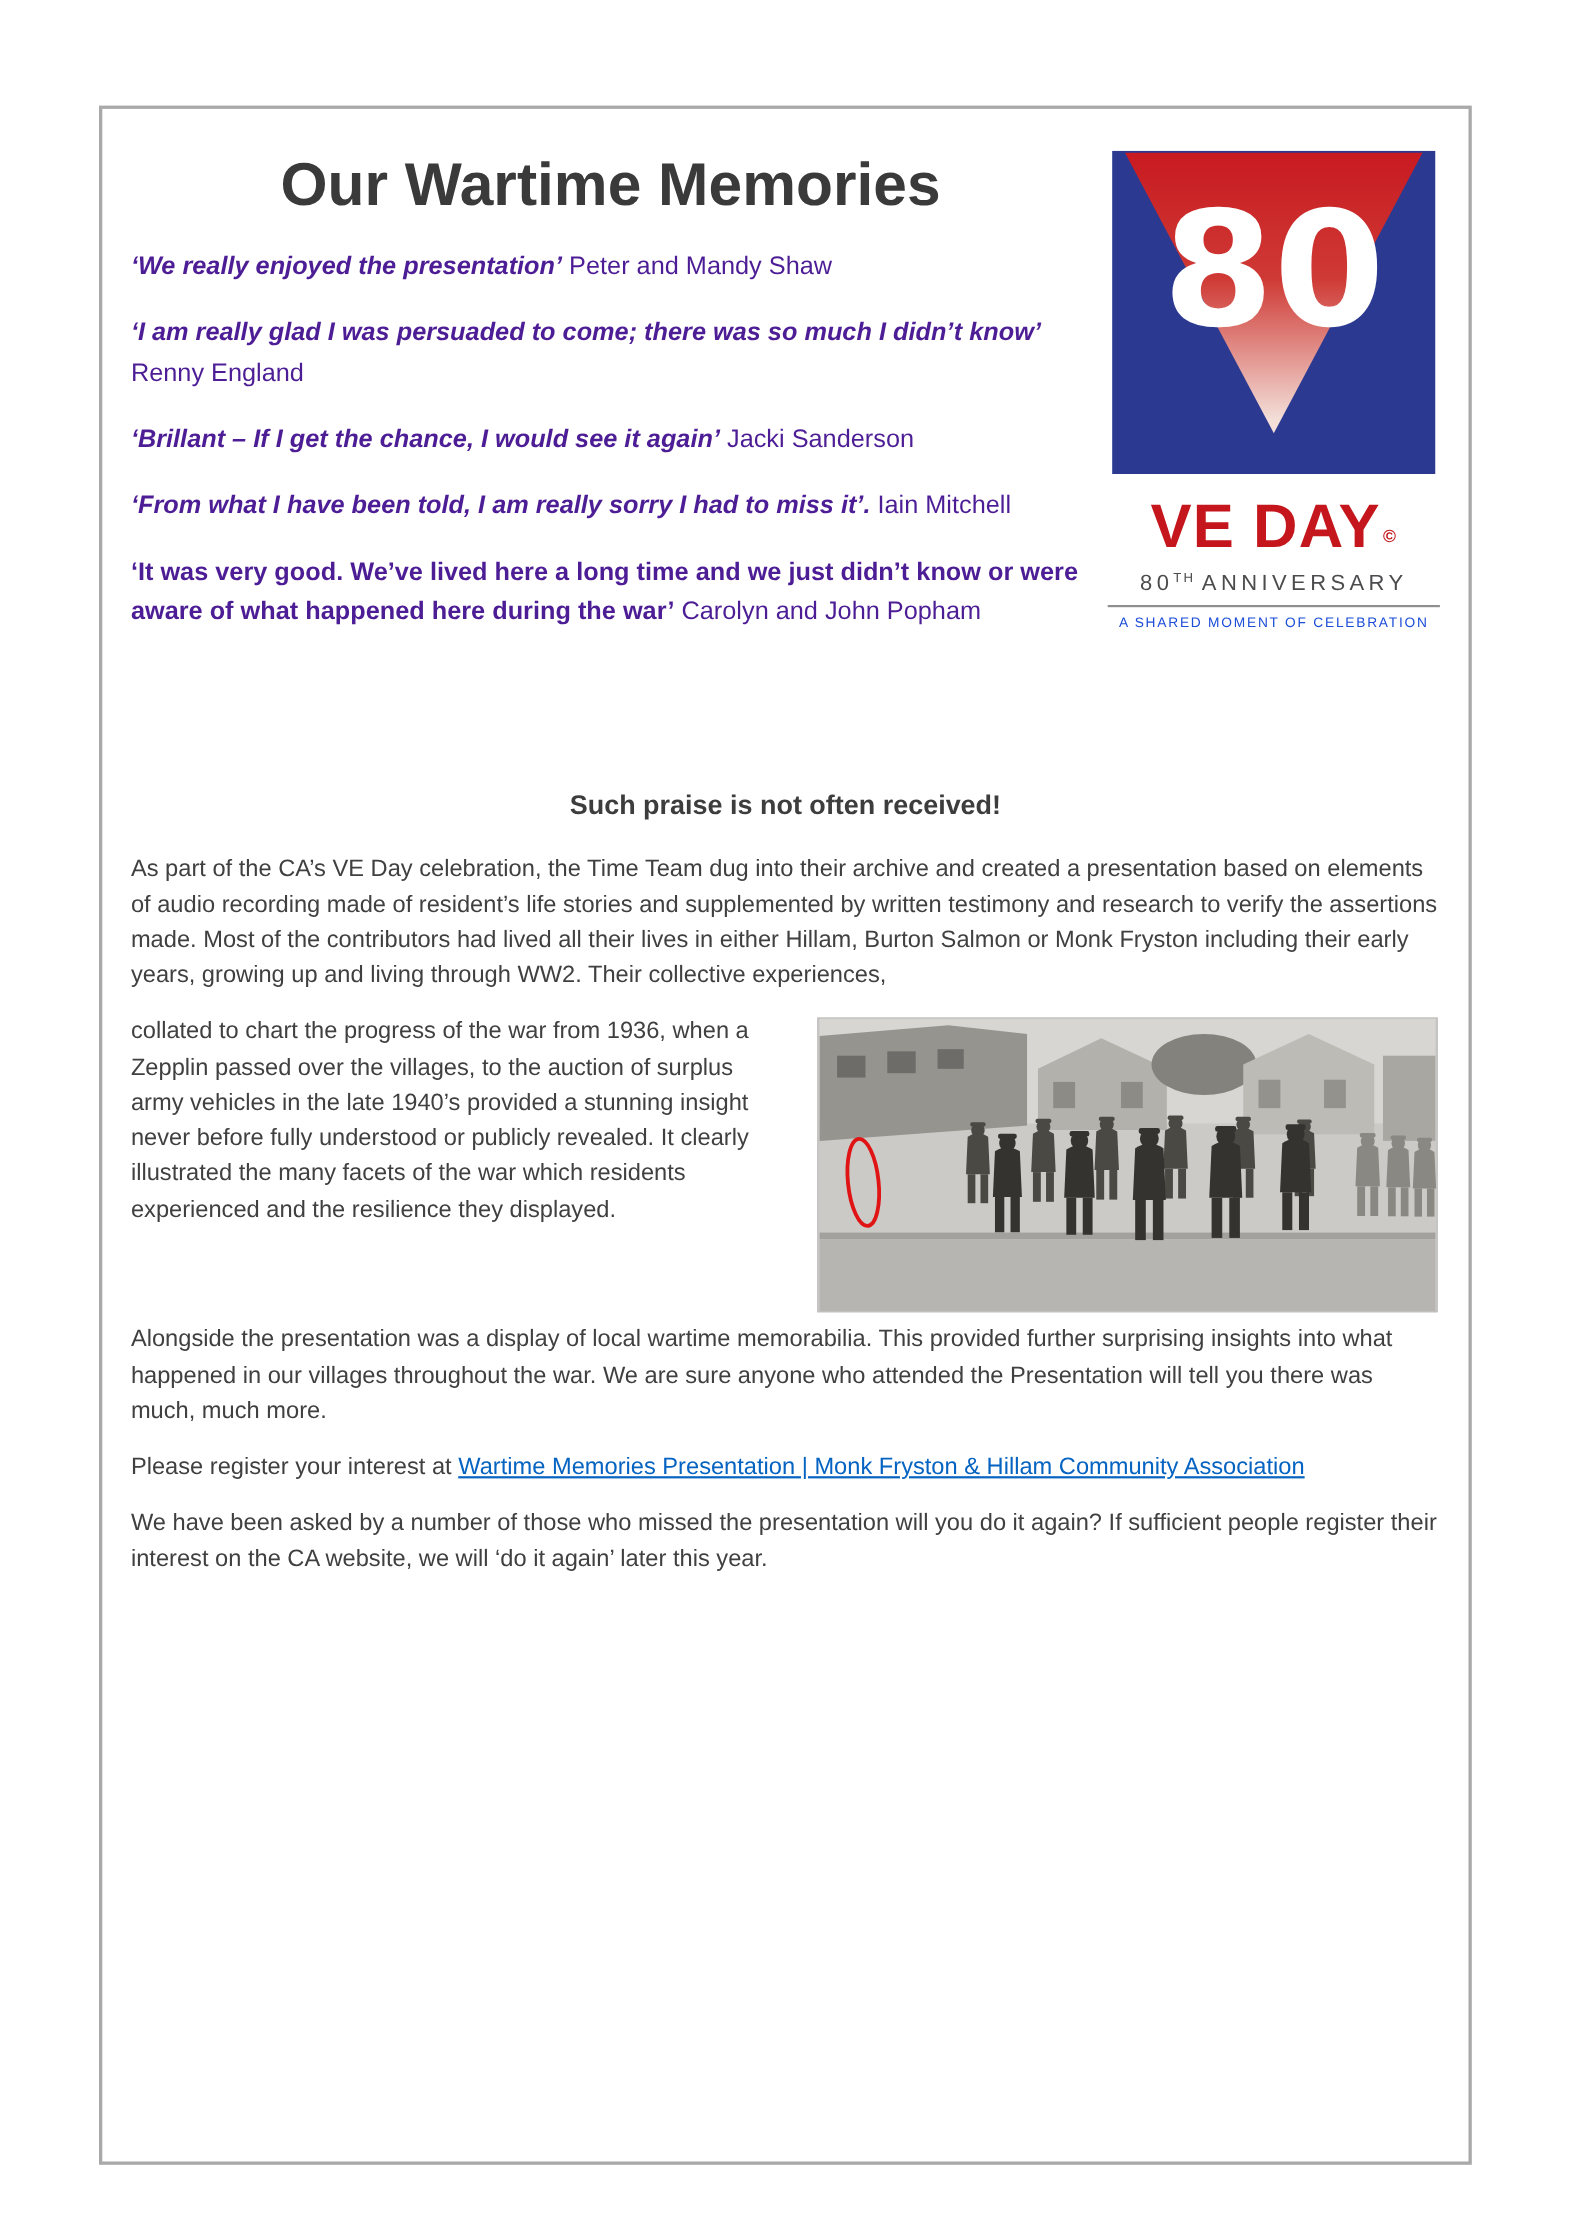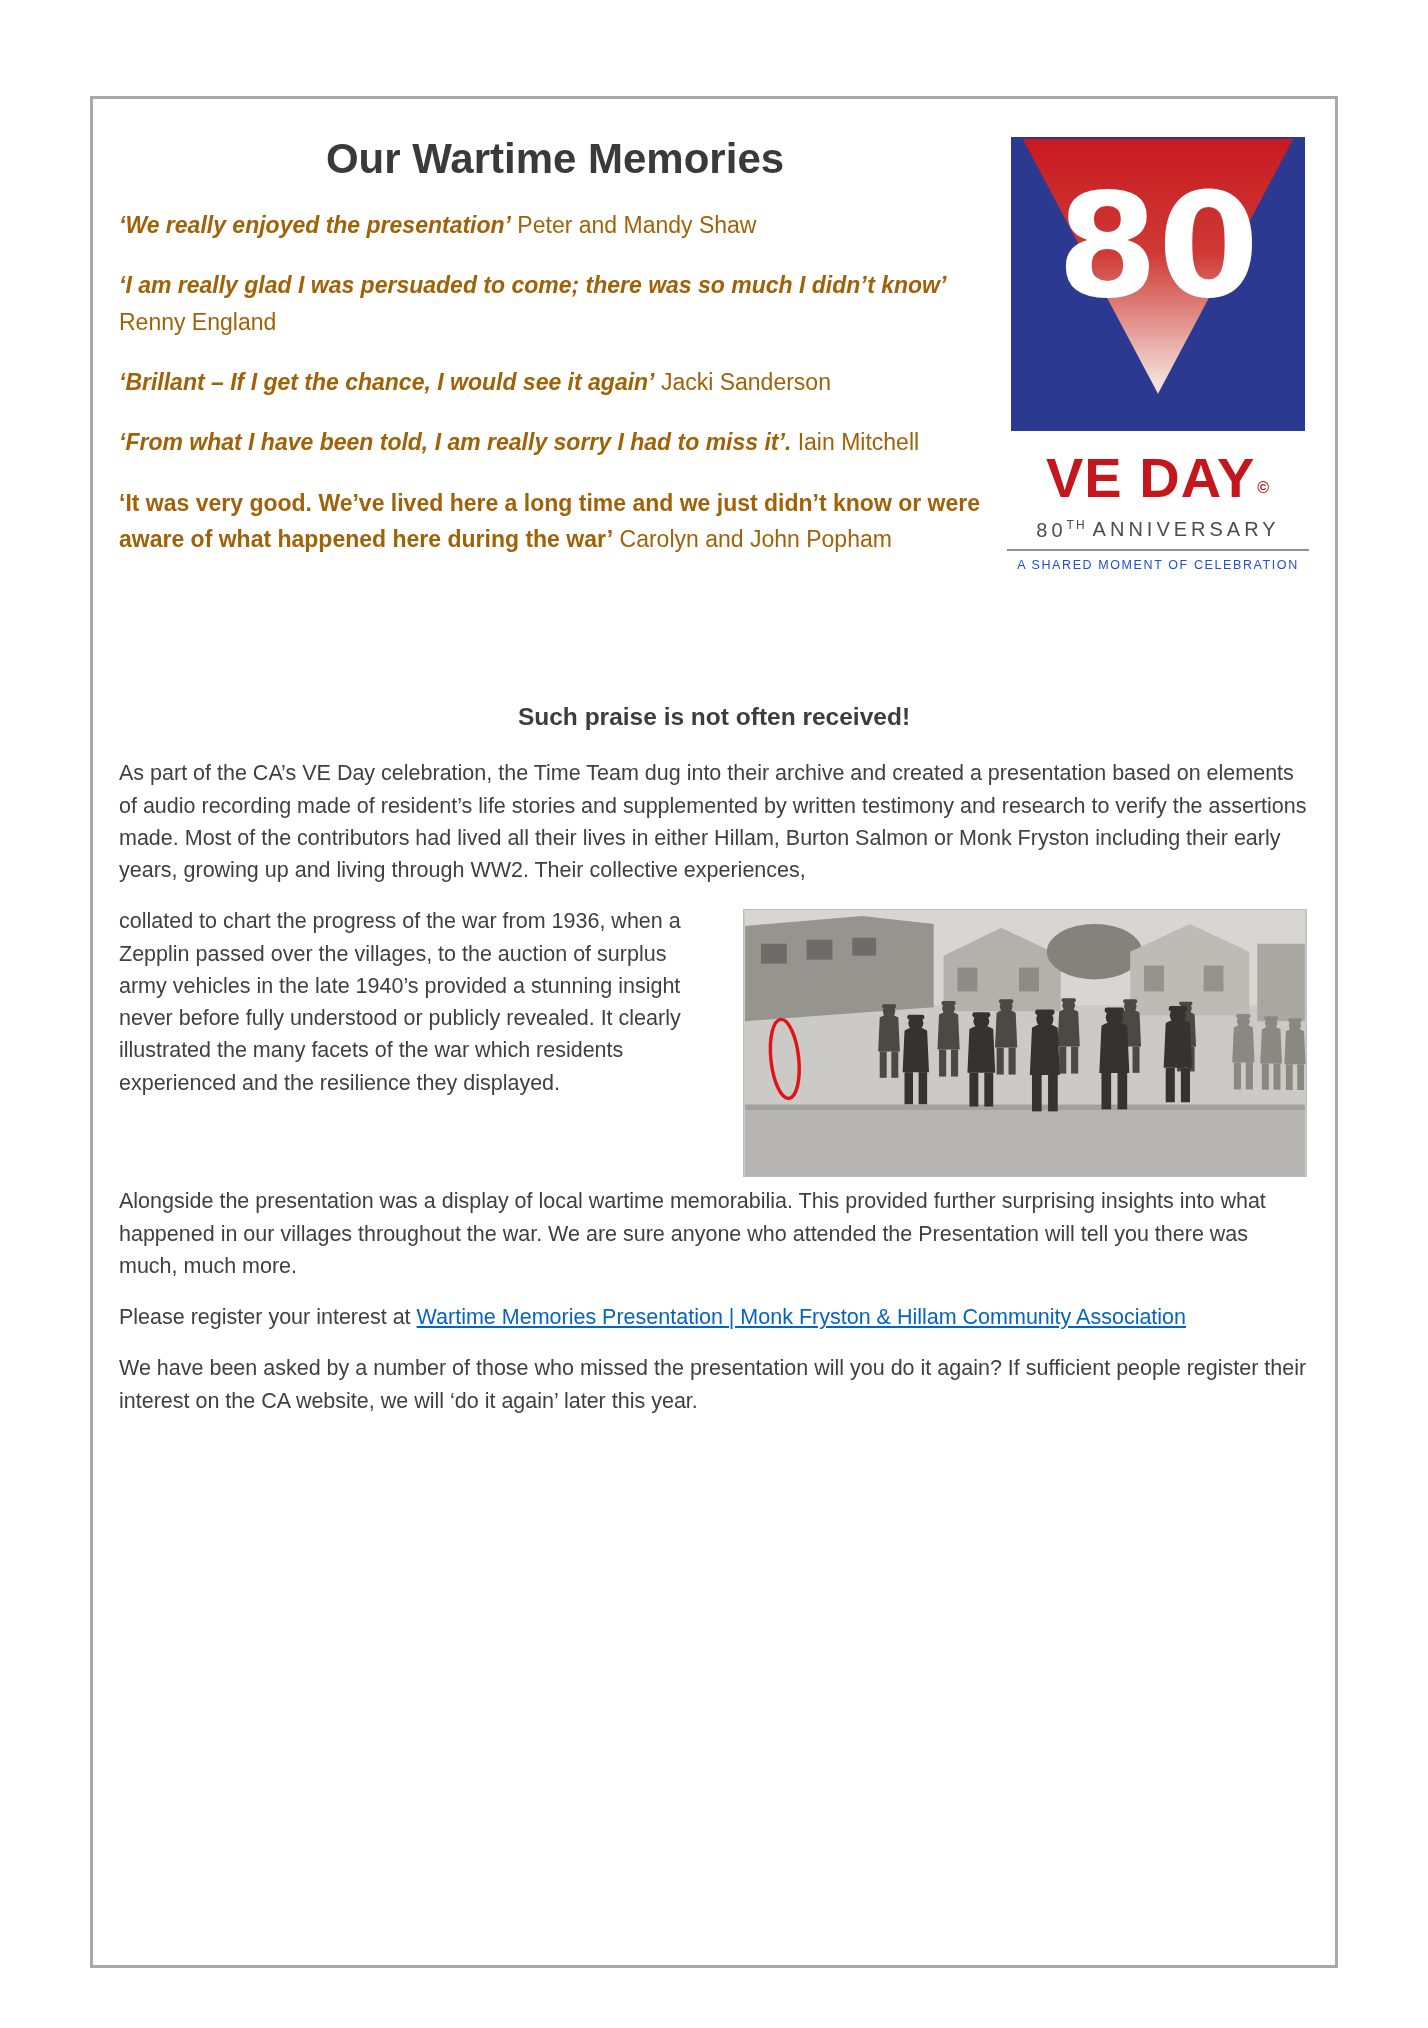--- a/index.html
+++ b/index.html
@@ -40,7 +40,7 @@
 
   
   h1.title {
-    font-size:42px; color:#3a3a3a; text-align:center;
+    font-size:55px; color:#3a3a3a; text-align:center;
     font-weight:700; margin:2px 0 24px;
   }
   .quote { font-size:23px; line-height:1.58; margin-bottom:24px; color:#a16207; }

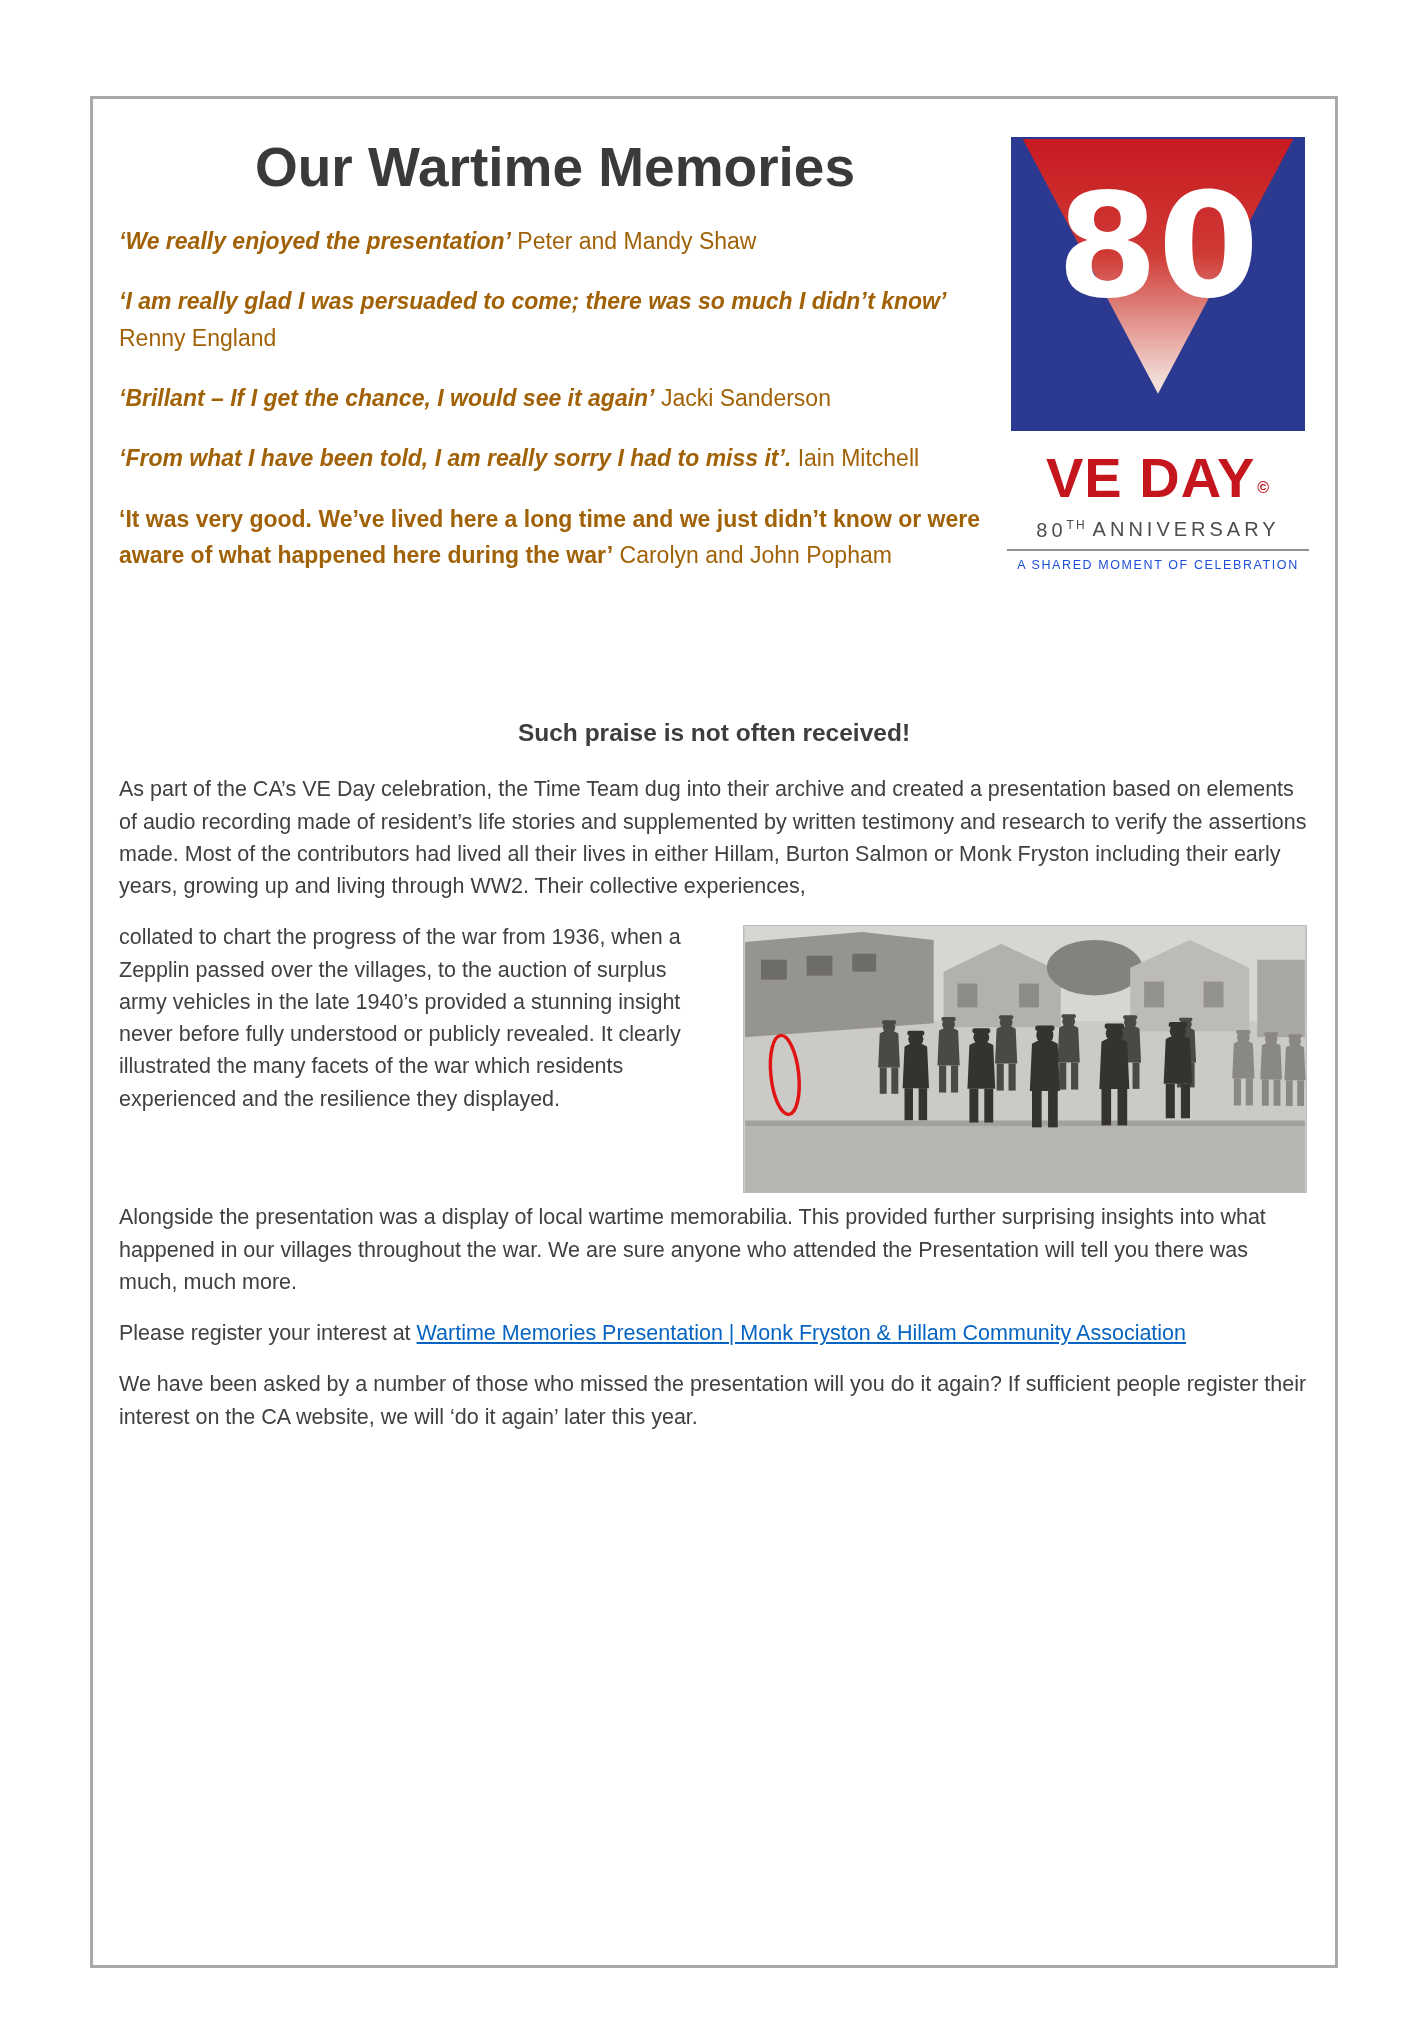--- a/index.html
+++ b/index.html
@@ -43,7 +43,7 @@
     font-size:55px; color:#3a3a3a; text-align:center;
     font-weight:700; margin:2px 0 24px;
   }
-  .quote { font-size:23px; line-height:1.58; margin-bottom:24px; color:#a16207; }
+  .quote { font-size:23px; line-height:1.58; margin-bottom:24px; color:#4c1d95; }
   .q { font-weight:700; }
   .q.it { font-style:italic; }
   .attr { font-weight:400; font-style:normal; }

